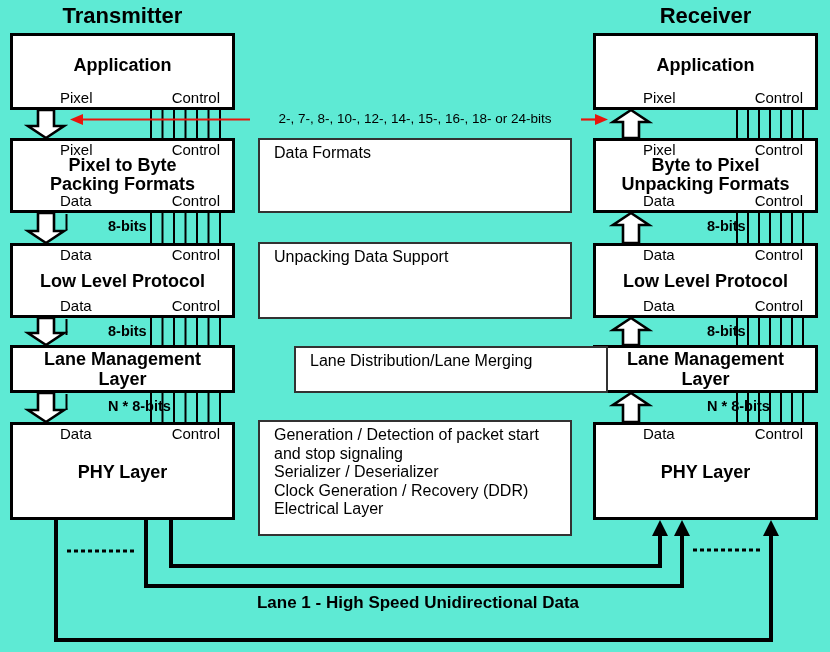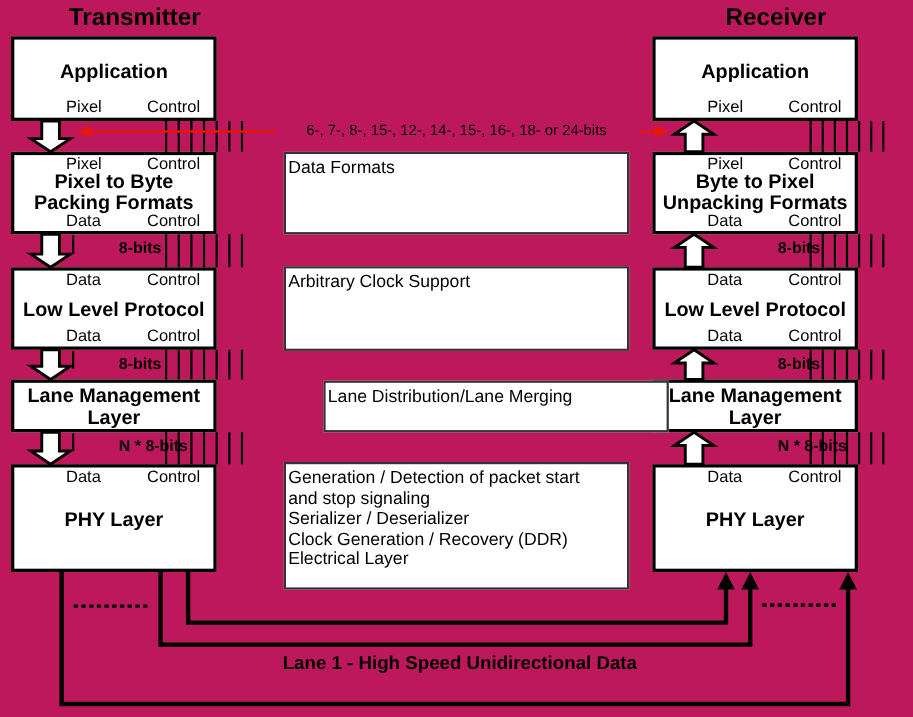--- a/index.html
+++ b/index.html
@@ -3,7 +3,7 @@
 <meta charset="utf-8">
 <style>
   html,body{margin:0;padding:0;background:#fff;}
-  #stage{position:relative;width:830px;height:652px;background:#be185d;
+  #stage{position:relative;width:830px;height:652px;background:#5eead4;
          font-family:"Liberation Sans", sans-serif;color:#000;overflow:hidden;}
   .mbox{position:absolute;width:187px;border:3px solid #000;background:#fff;box-sizing:border-box;}
   .note{position:absolute;left:258px;width:314px;border:2px solid #333;background:#fff;

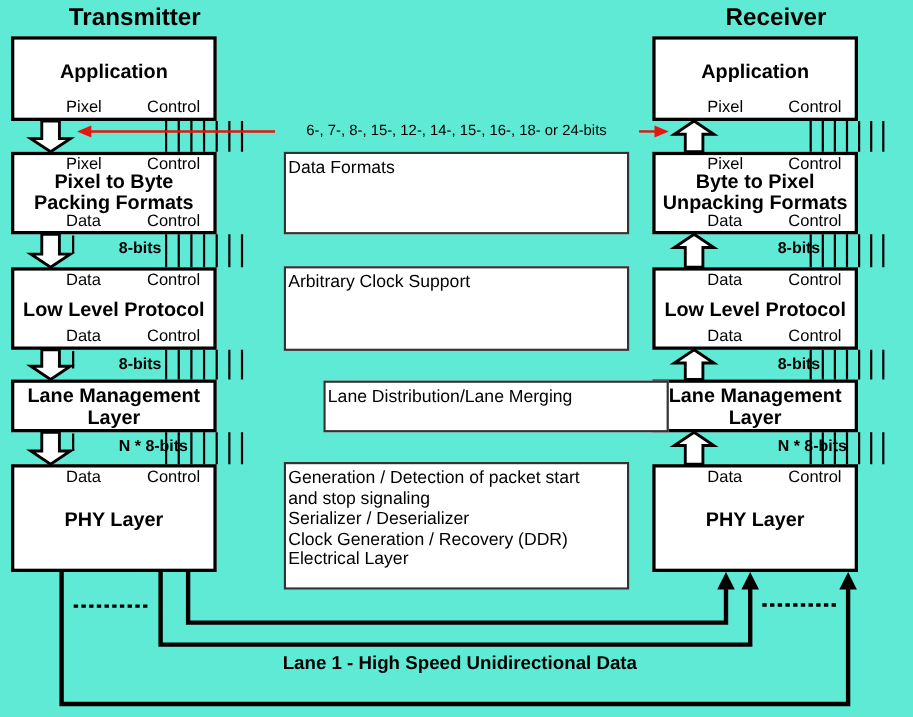--- a/index.html
+++ b/index.html
@@ -5,7 +5,7 @@
   html,body{margin:0;padding:0;background:#fff;}
   #stage{position:relative;width:830px;height:652px;background:#5eead4;
          font-family:"Liberation Sans", sans-serif;color:#000;overflow:hidden;}
-  .mbox{position:absolute;width:187px;border:3px solid #000;background:#fff;box-sizing:border-box;}
+  .mbox{position:absolute;width:225px;border:3px solid #000;background:#fff;box-sizing:border-box;}
   .note{position:absolute;left:258px;width:314px;border:2px solid #333;background:#fff;
         box-sizing:border-box;font-size:16px;line-height:18.5px;padding:4px 6px 0 2px;}
   .btitle{position:absolute;left:0;right:0;text-align:center;font-weight:bold;

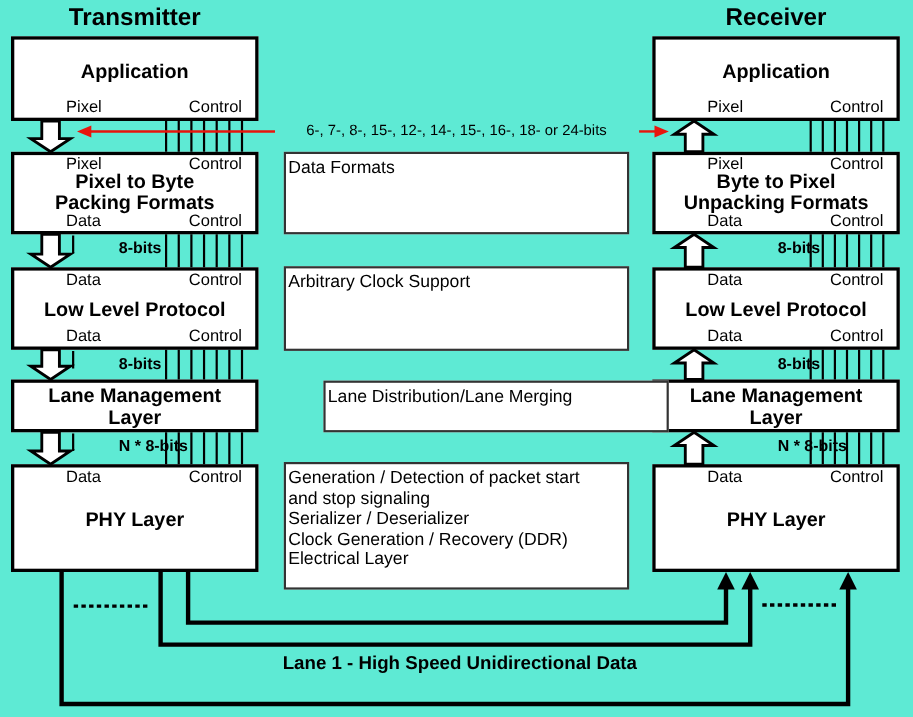--- a/index.html
+++ b/index.html
@@ -173,7 +173,7 @@
     <path stroke="#000" stroke-width="3" stroke-dasharray="4 3" fill="none" d="M693 550 H760"></path>
   </svg>
 
-  <div class="bitsnote">6-, 7-, 8-, 15-, 12-, 14-, 15-, 16-, 18- or 24-bits</div>
+  <div class="bitsnote">2-, 7-, 8-, 10-, 12-, 14-, 15-, 16-, 18- or 24-bits</div>
 
   <div class="buslabel" style="left:72px;top:218px">8-bits</div>
   <div class="buslabel" style="left:72px;top:323px">8-bits</div>

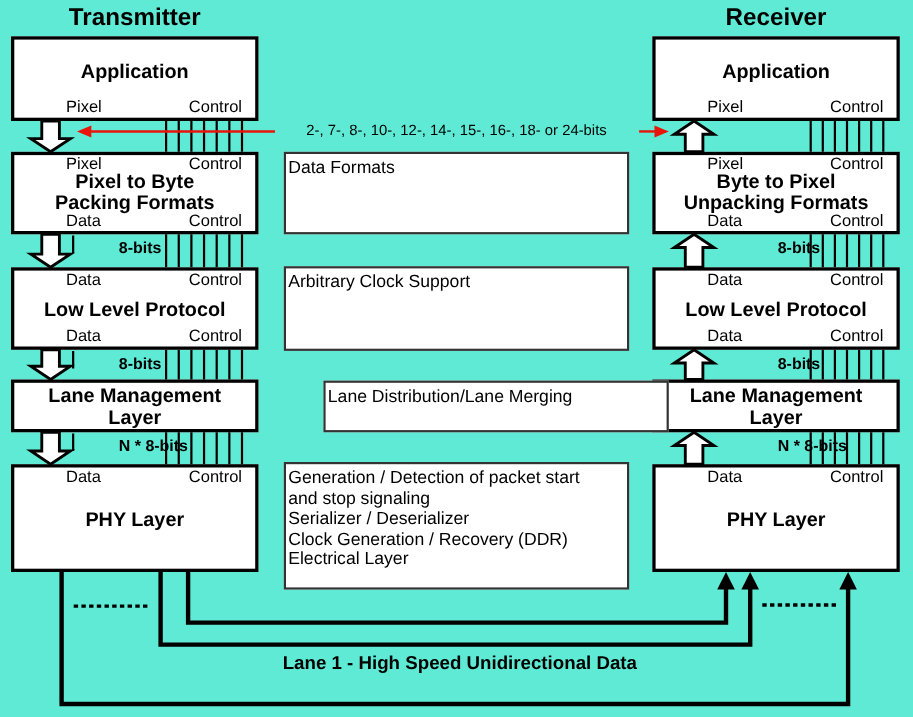--- a/index.html
+++ b/index.html
@@ -7,7 +7,7 @@
          font-family:"Liberation Sans", sans-serif;color:#000;overflow:hidden;}
   .mbox{position:absolute;width:225px;border:3px solid #000;background:#fff;box-sizing:border-box;}
   .note{position:absolute;left:258px;width:314px;border:2px solid #333;background:#fff;
-        box-sizing:border-box;font-size:16px;line-height:18.5px;padding:4px 6px 0 2px;}
+        box-sizing:border-box;font-size:16px;line-height:18.5px;padding:4px 6px 0 14px;}
   .btitle{position:absolute;left:0;right:0;text-align:center;font-weight:bold;
           font-size:18px;line-height:19.5px;white-space:nowrap;}
   .port{position:absolute;font-size:15px;line-height:16px;white-space:nowrap;margin-left:32px;}

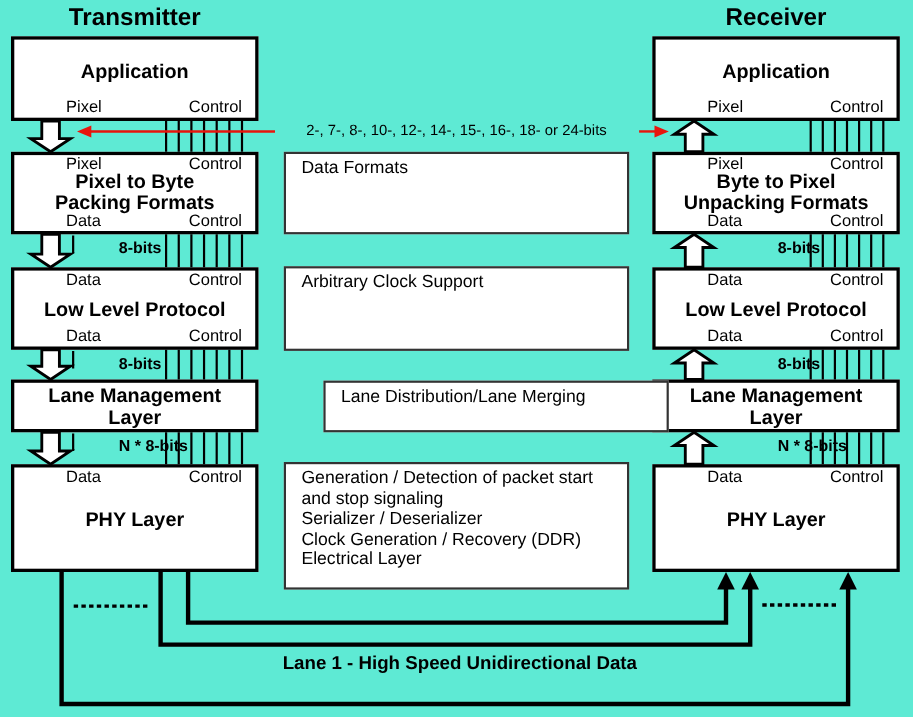--- a/index.html
+++ b/index.html
@@ -120,7 +120,7 @@
     <div>Data Formats</div>
   </div>
   <div class="note" style="top:242px;height:77px;">
-    <div>Arbitrary Clock Support</div>
+    <div>Unpacking Data Support</div>
   </div>
   <div class="note" style="top:346px;height:47px;margin-left:36px;">
     <div>Lane Distribution/Lane Merging</div>

